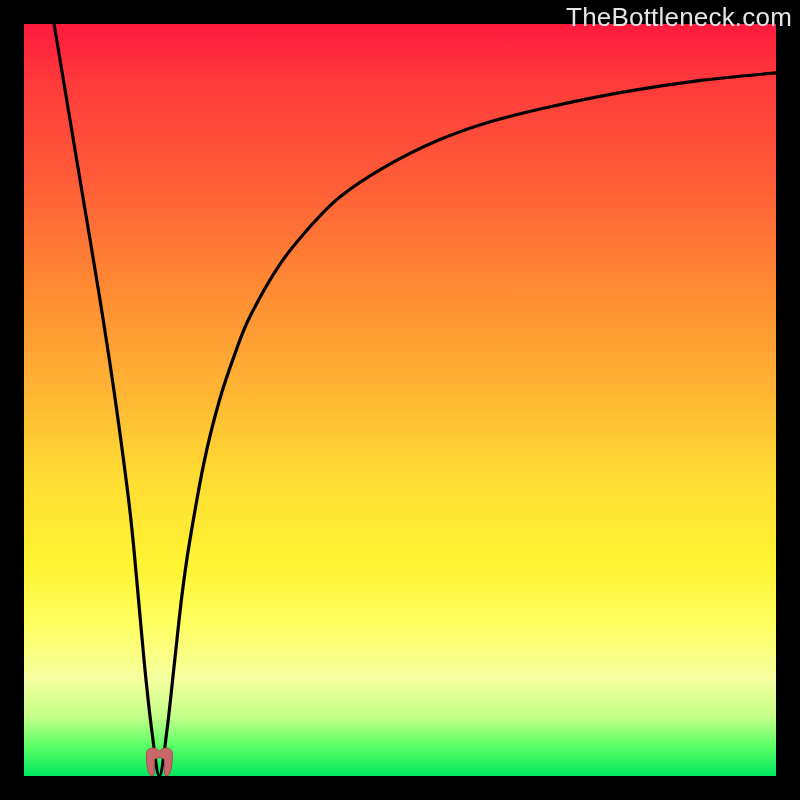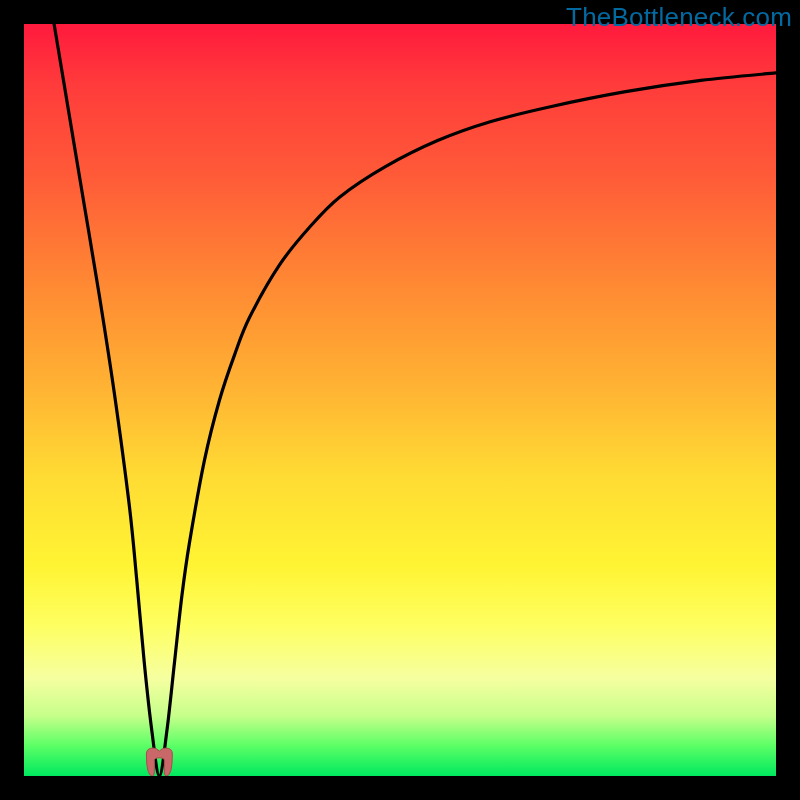--- a/index.html
+++ b/index.html
@@ -46,7 +46,7 @@
     position: absolute;
     top: 2px;
     right: 8px;
-    color: #0369a1;
+    color: #e5e5e5;
     font-size: 26px;
     font-weight: 500;
     letter-spacing: 0.2px;

